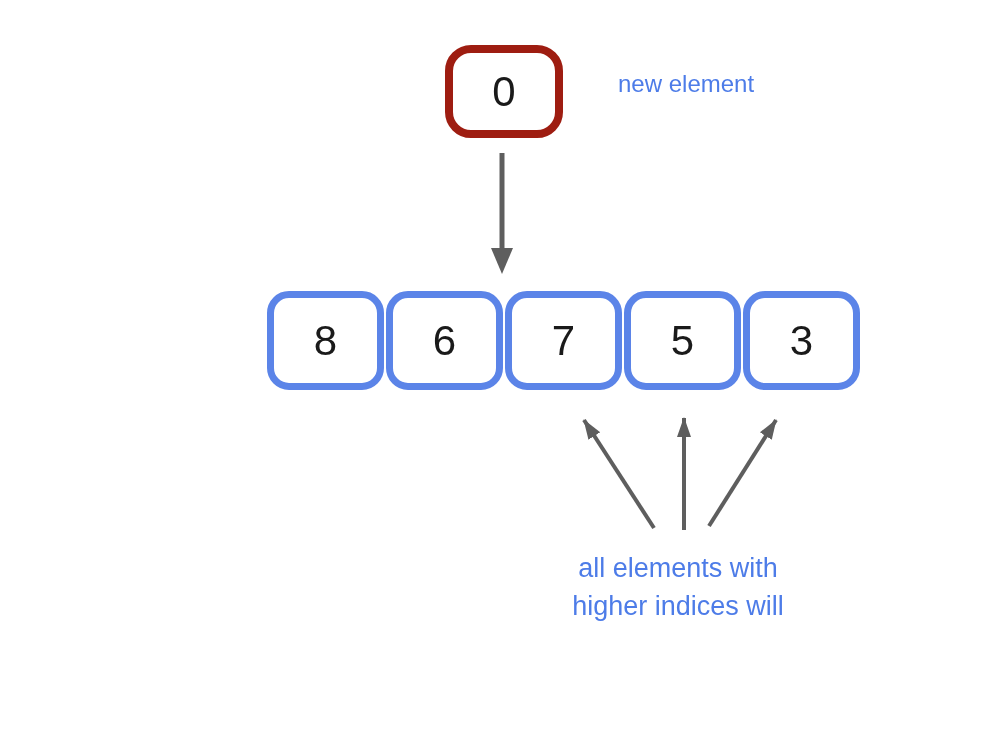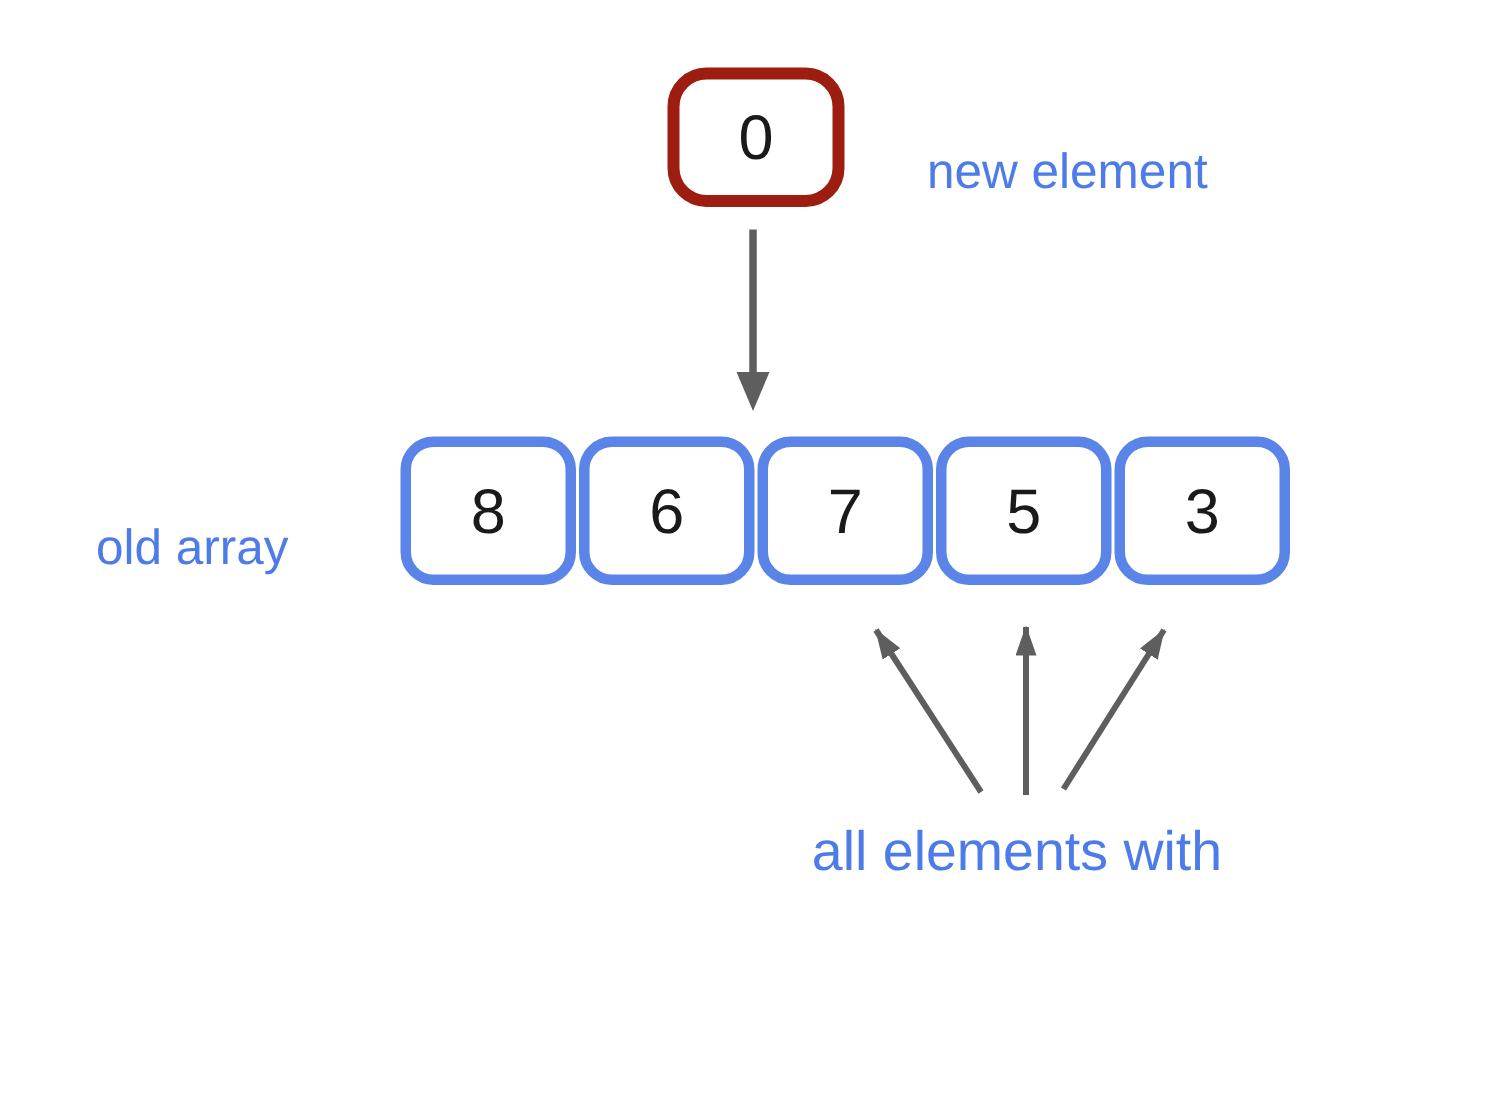--- a/index.html
+++ b/index.html
@@ -48,10 +48,9 @@
   .blue-label {
     position: absolute;
     color: var(--label-blue);
-    font-size: 33px;
+    font-size: 24px;
     line-height: 1.2;
     white-space: nowrap;
-    margin-top: 24px;
   }
   .new-label {
     left: 618px;

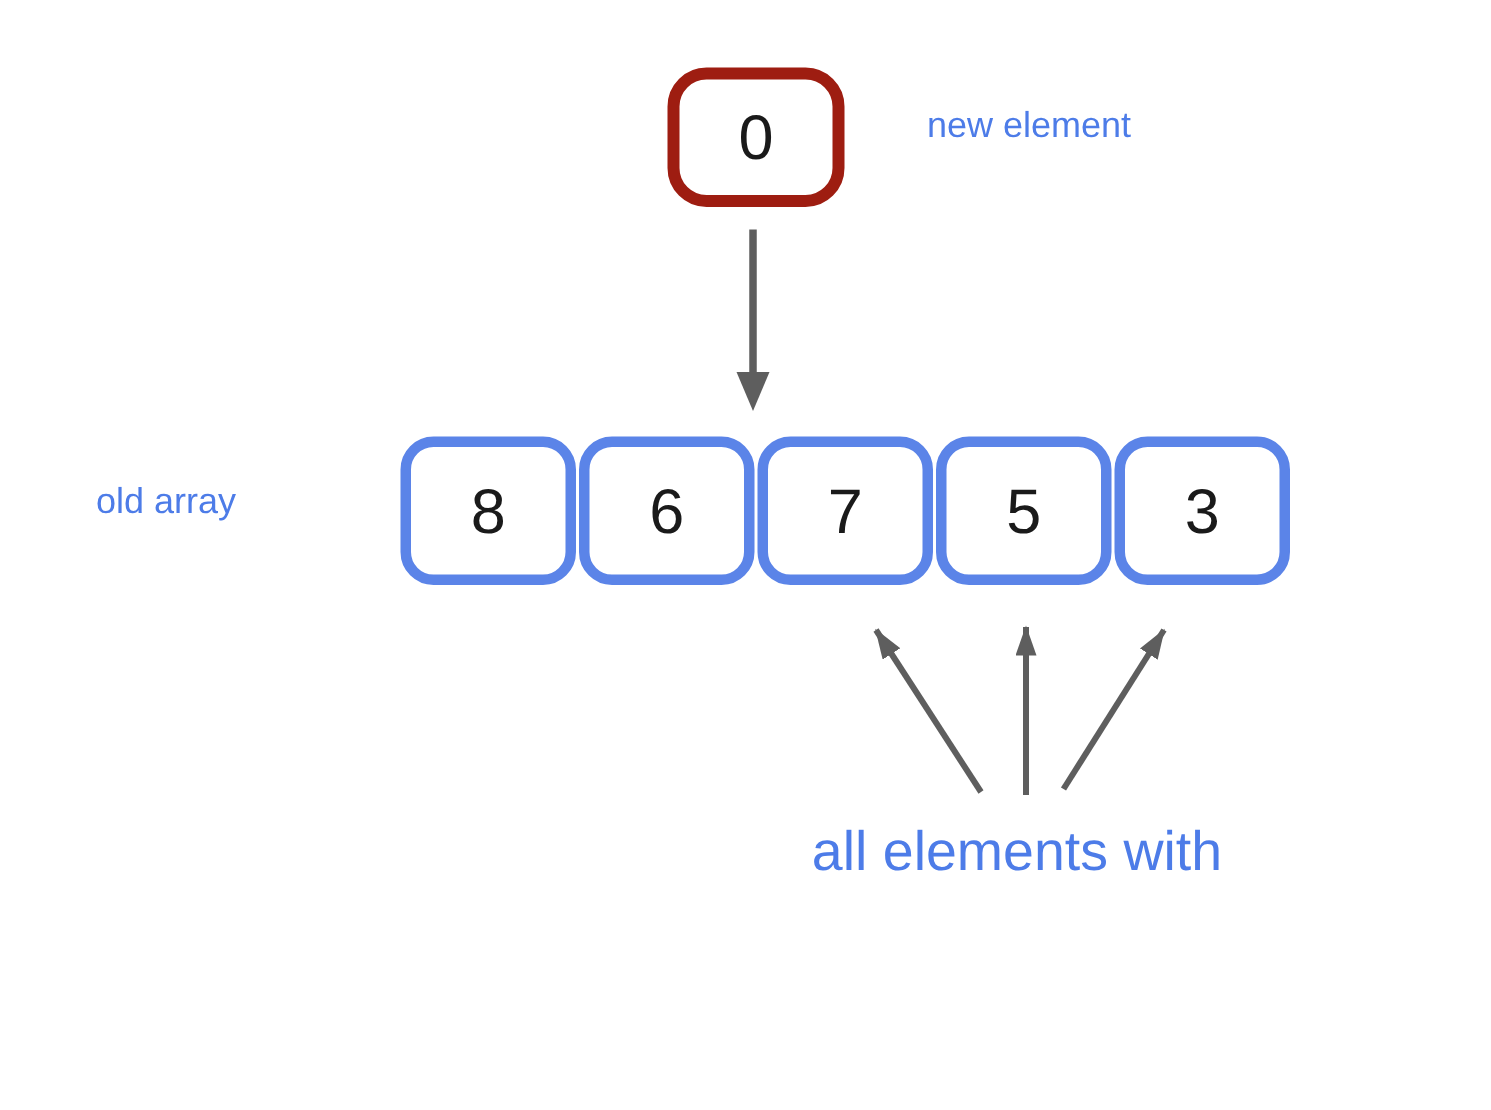--- a/index.html
+++ b/index.html
@@ -139,7 +139,6 @@
     </g>
   </svg>
 
-  <div class="blue-label old-label">old array</div>
   <div class="array-row">
     <div class="array-cell">
       <span class="cell-value">8</span>

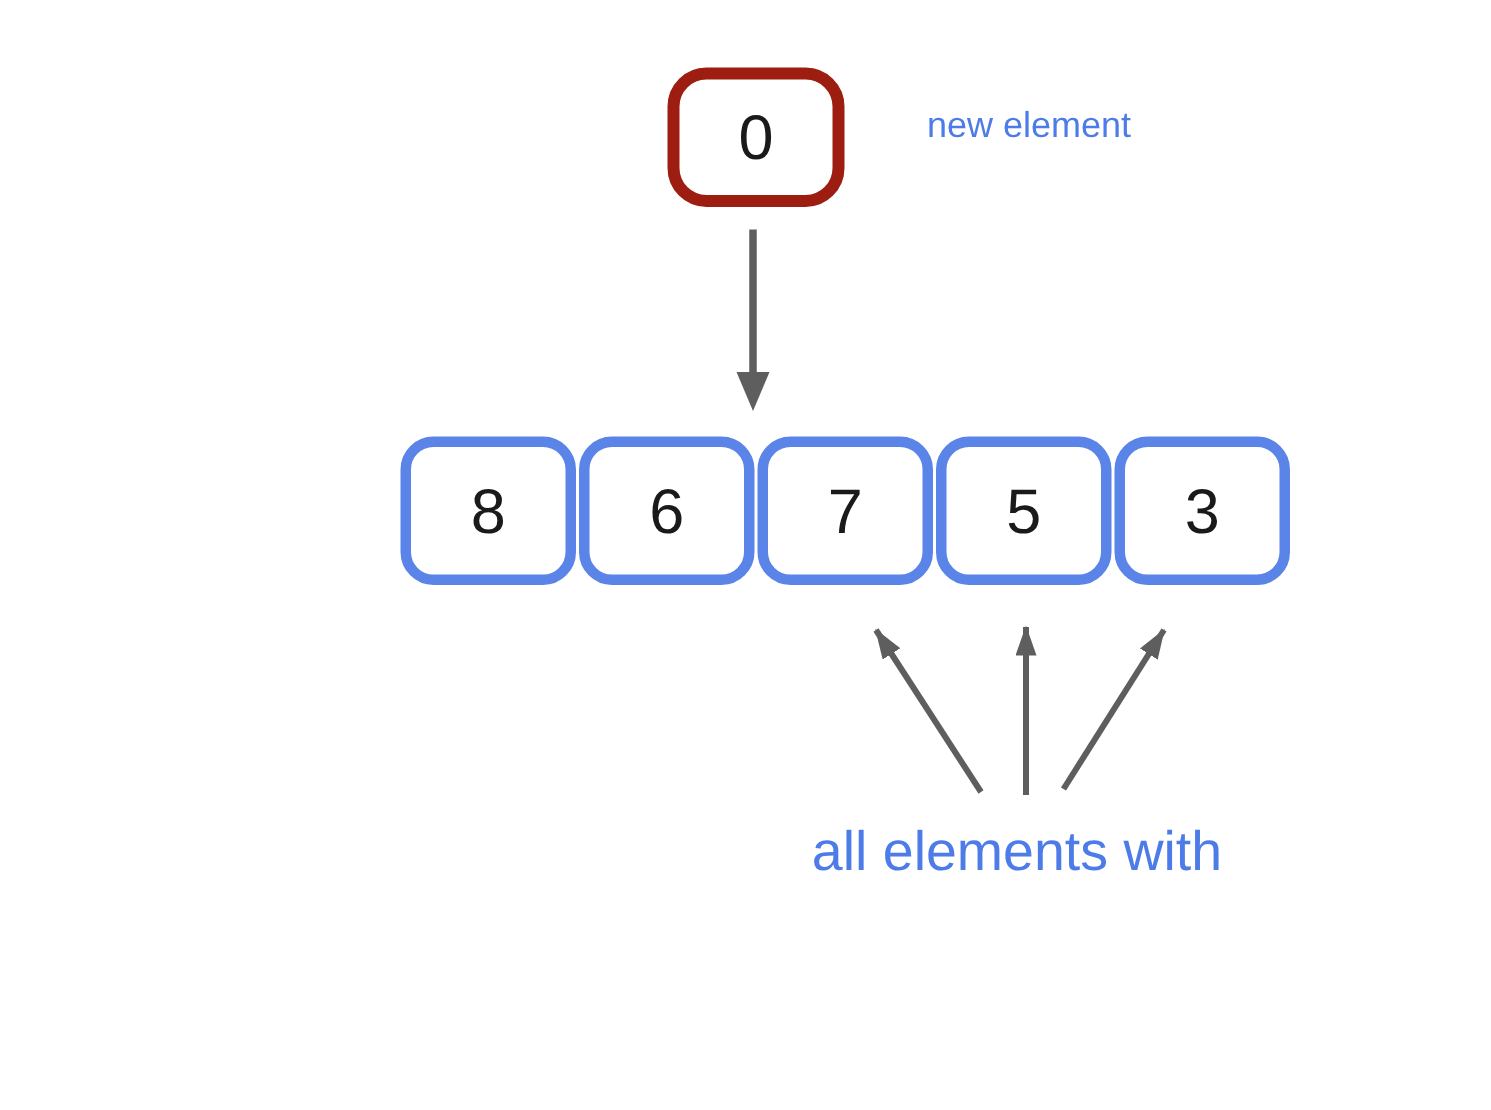--- a/index.html
+++ b/index.html
@@ -102,7 +102,7 @@
     width: 400px;
     text-align: center;
     color: var(--label-blue);
-    font-size: 37px;
+    font-size: 27px;
     line-height: 38px;
   }
 </style>

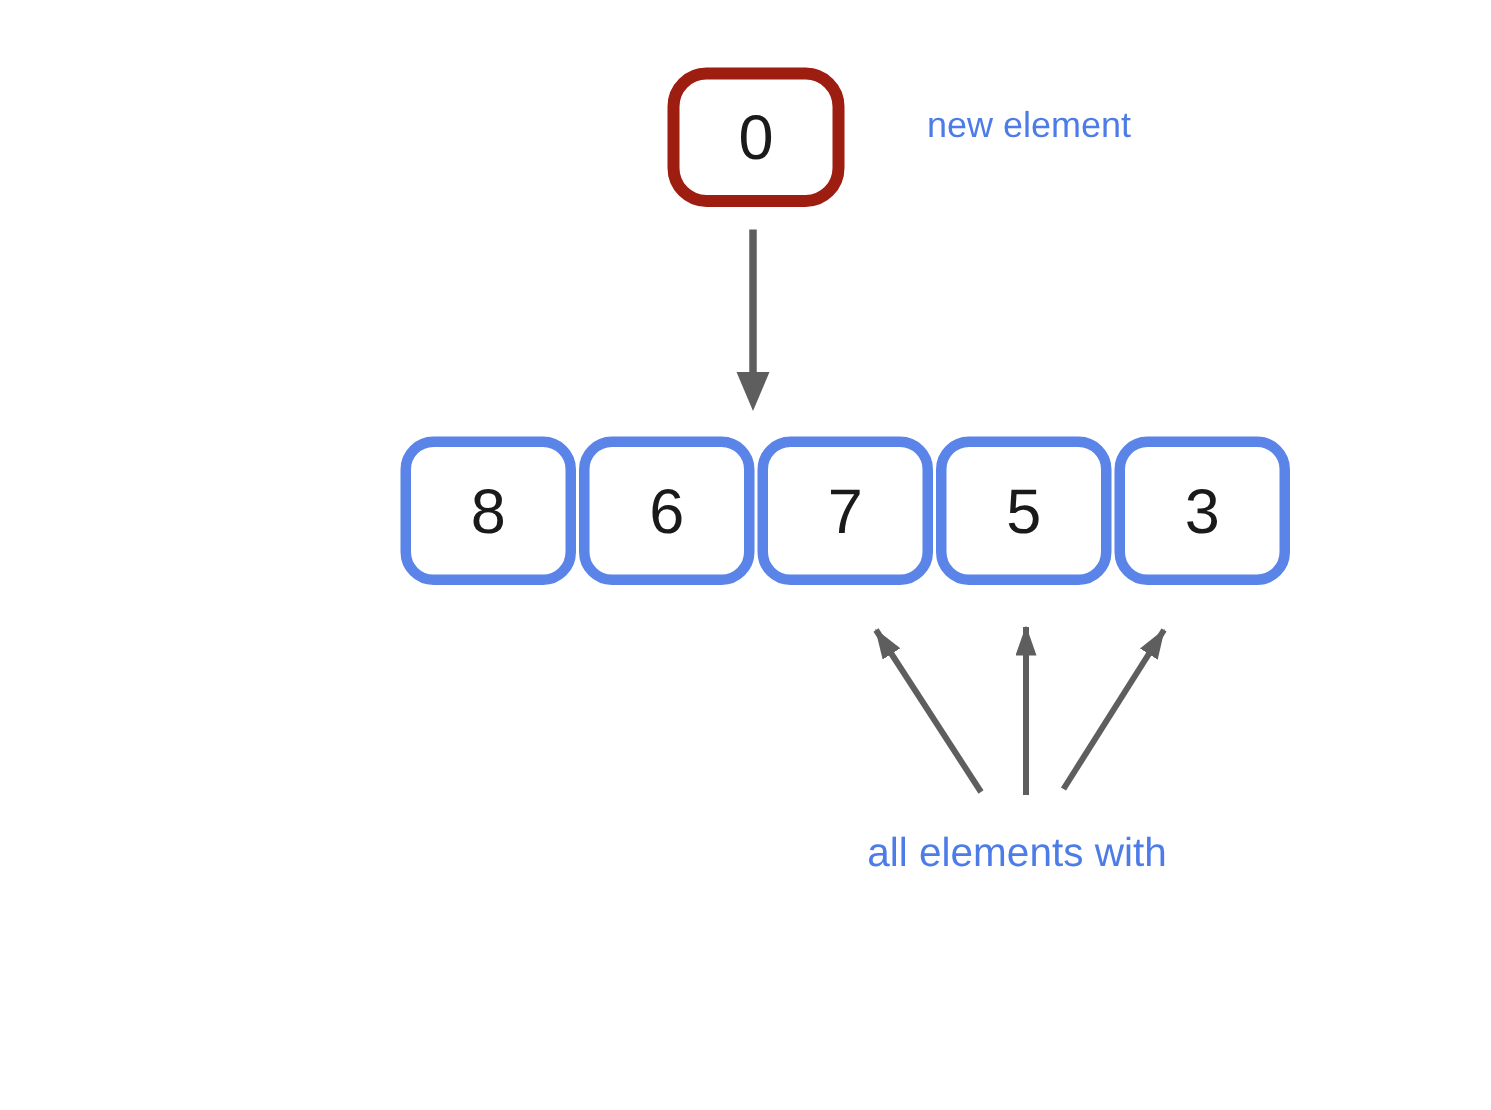--- a/index.html
+++ b/index.html
@@ -159,6 +159,7 @@
 
   <div class="caption">
     <div>all elements with</div>
+    <div>higher indices will</div>
   </div>
 
 </div>

